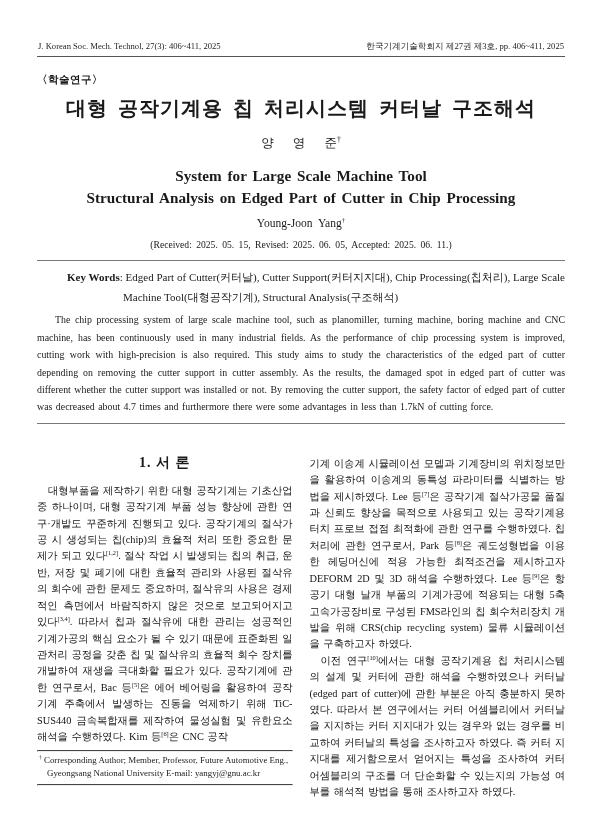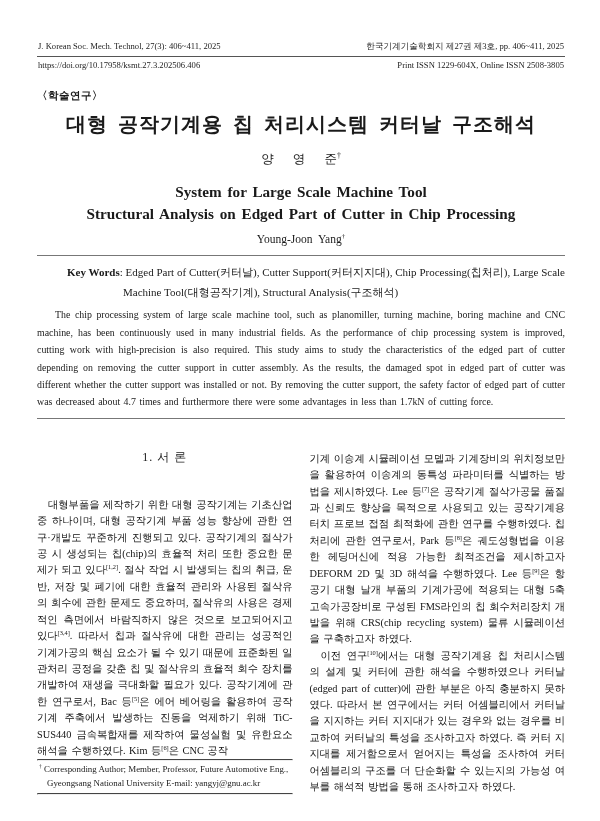--- a/index.html
+++ b/index.html
@@ -72,10 +72,6 @@
       <span>한국기계기술학회지 제27권 제3호, pp. 406~411, 2025</span>
     </div>
     <hr class="hrule">
-    <div class="row row2">
-      <span>https://doi.org/10.17958/ksmt.27.3.202506.406</span>
-      <span>Print ISSN 1229-604X, Online ISSN 2508-3805</span>
-    </div>
   </div>
 
   <div class="article-type">〈학술연구〉</div>

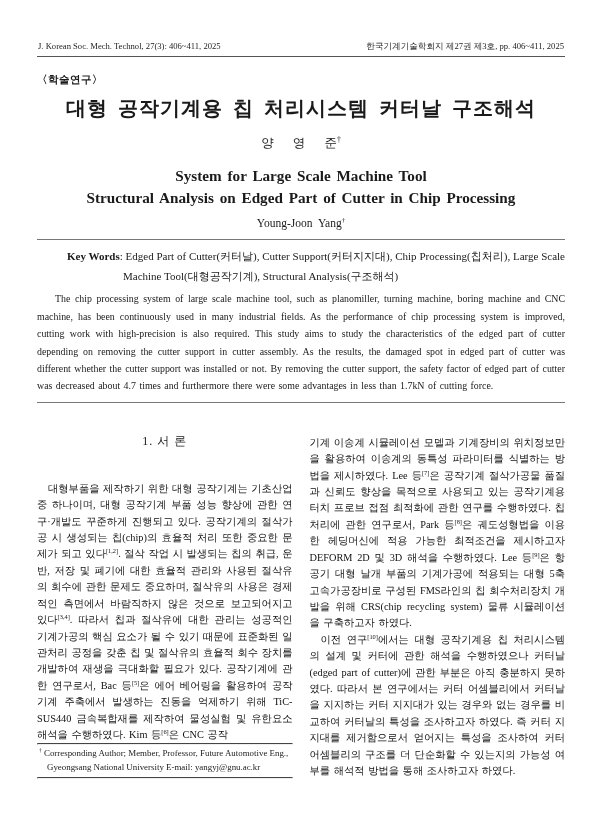--- a/index.html
+++ b/index.html
@@ -87,6 +87,7 @@
 
   <div class="author-en"><span>Young-Joon Yang</span><sup>†</sup></div>
 
+  <div class="dates">(Received:  2025. 05. 15,  Revised:  2025. 06. 05,  Accepted:  2025. 06. 11.)</div>
 
   <hr class="hrule kw-rule">
   <div class="keywords"><b>Key Words</b><span>: </span><span>Edged Part of Cutter(커터날), Cutter Support(커터지지대), Chip Processing(칩처리), Large Scale Machine Tool(대형공작기계), Structural Analysis(구조해석)</span></div>

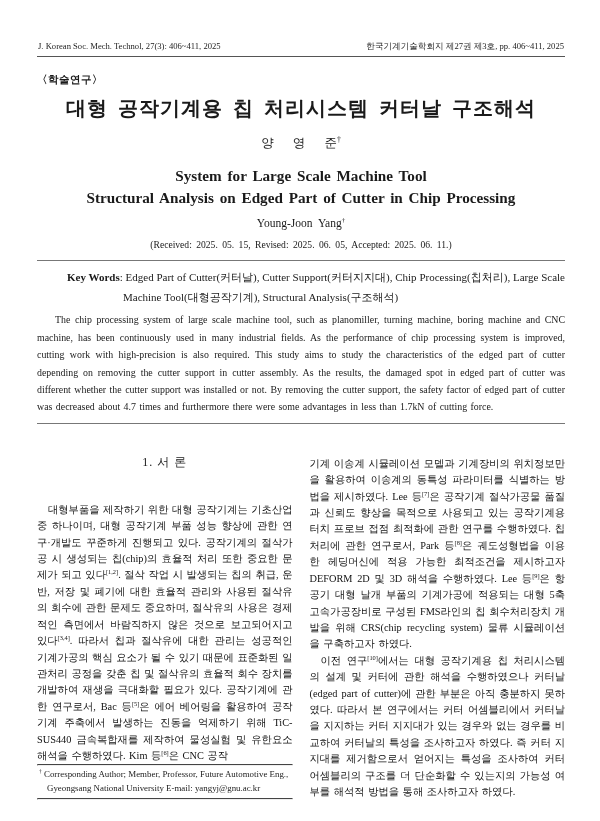--- a/index.html
+++ b/index.html
@@ -46,7 +46,7 @@
   
   .columns { display: flex; gap: 17px; margin-top: 30px; height: 332px; }
   .col { width: 50%; display: flex; flex-direction: column; }
-  .sec-title { text-align: center; font-size: 12px; font-weight: normal; margin-bottom: 31px; letter-spacing: 1px; }
+  .sec-title { text-align: center; font-size: 14px; font-weight: bold; margin-bottom: 11px; letter-spacing: 1px; }
   .body-par {
     font-size: 10.3px; line-height: 16.4px; text-align: justify;
     text-indent: 11px; word-spacing: 1px; color: #111;

